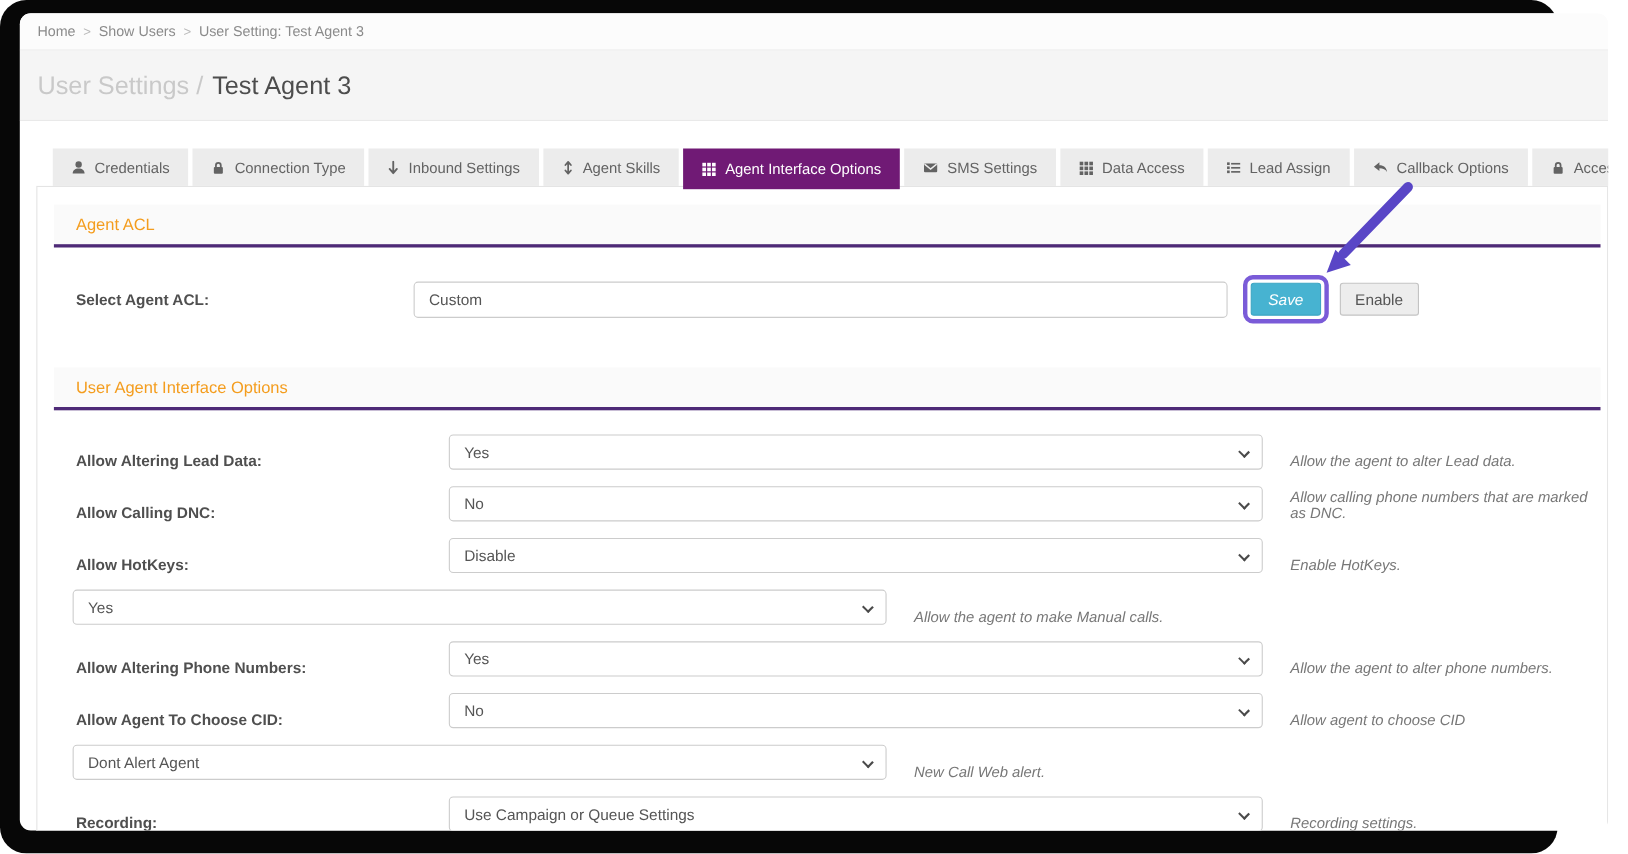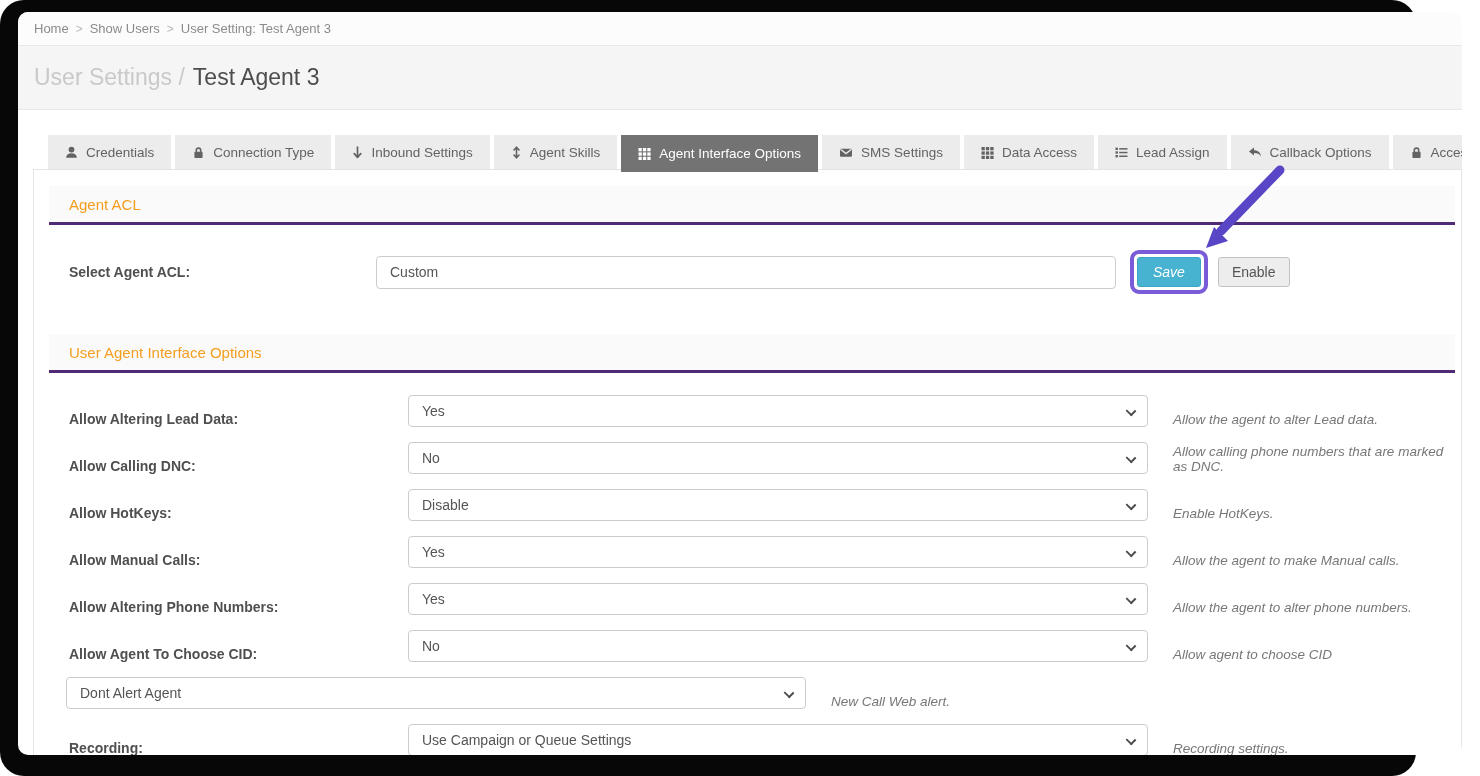--- a/index.html
+++ b/index.html
@@ -24,7 +24,7 @@
   .tab { display:flex; align-items:center; height:34px; padding:0 17px; background:#ececec; color:#636363; font-size:13.5px; cursor:pointer; flex:0 0 auto; }
   .tab .ticon { display:inline-flex; margin-right:8px; }
   .tab .ticon svg { display:block; }
-  .tab.active { background:#737373; color:#ffffff; height:37px; }
+  .tab.active { background:#701a75; color:#ffffff; height:37px; }
 
   
   .panel { position:relative; margin-left:15px; margin-top:0; border:1px solid #e4e4e4; background:#ffffff; min-height:600px; padding-top:16px; }

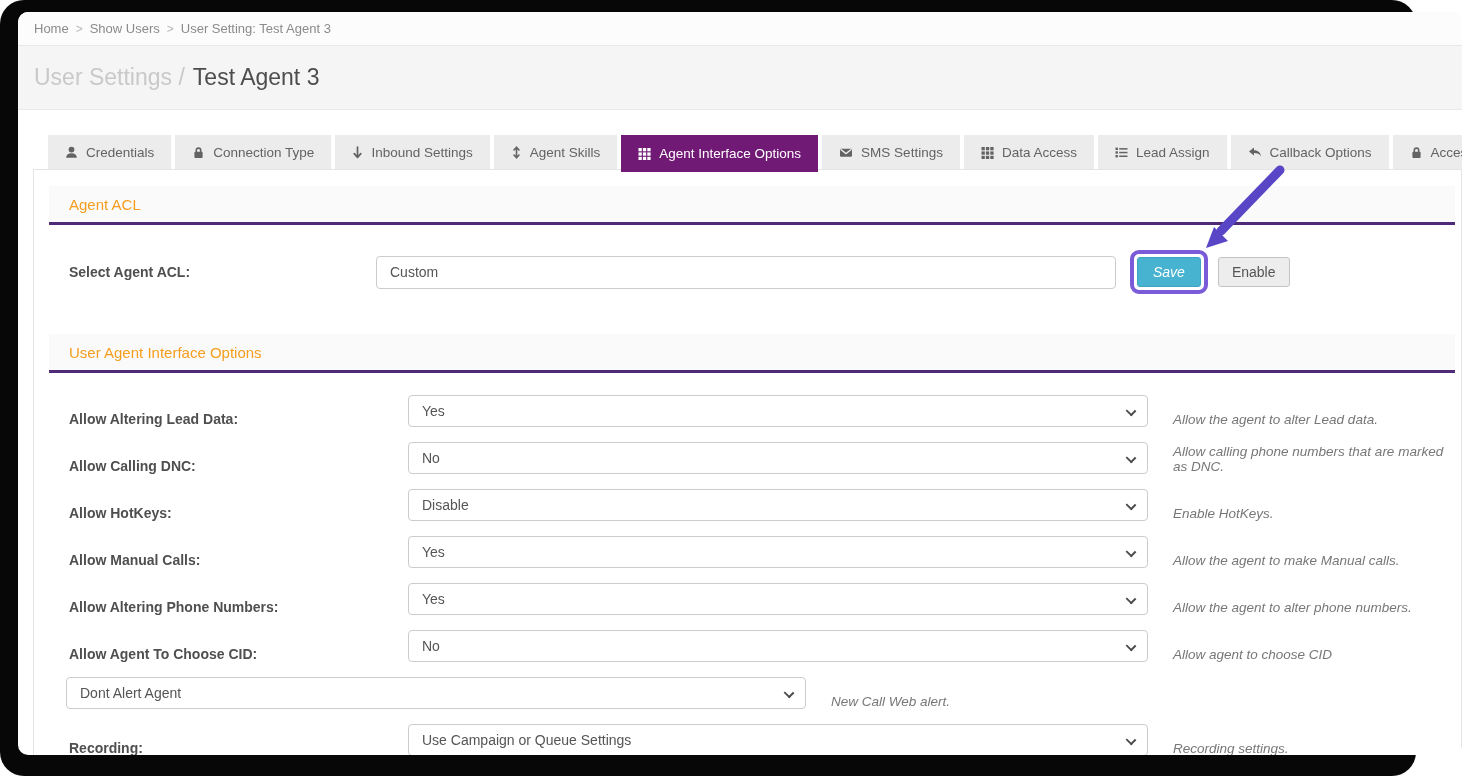--- a/index.html
+++ b/index.html
@@ -222,7 +222,6 @@
       </div>
 
       <div class="form-row">
-        <div class="field-label">Allow Manual Calls:</div>
         <div class="select">
             <span>Yes</span>
             <span class="chev"></span>

